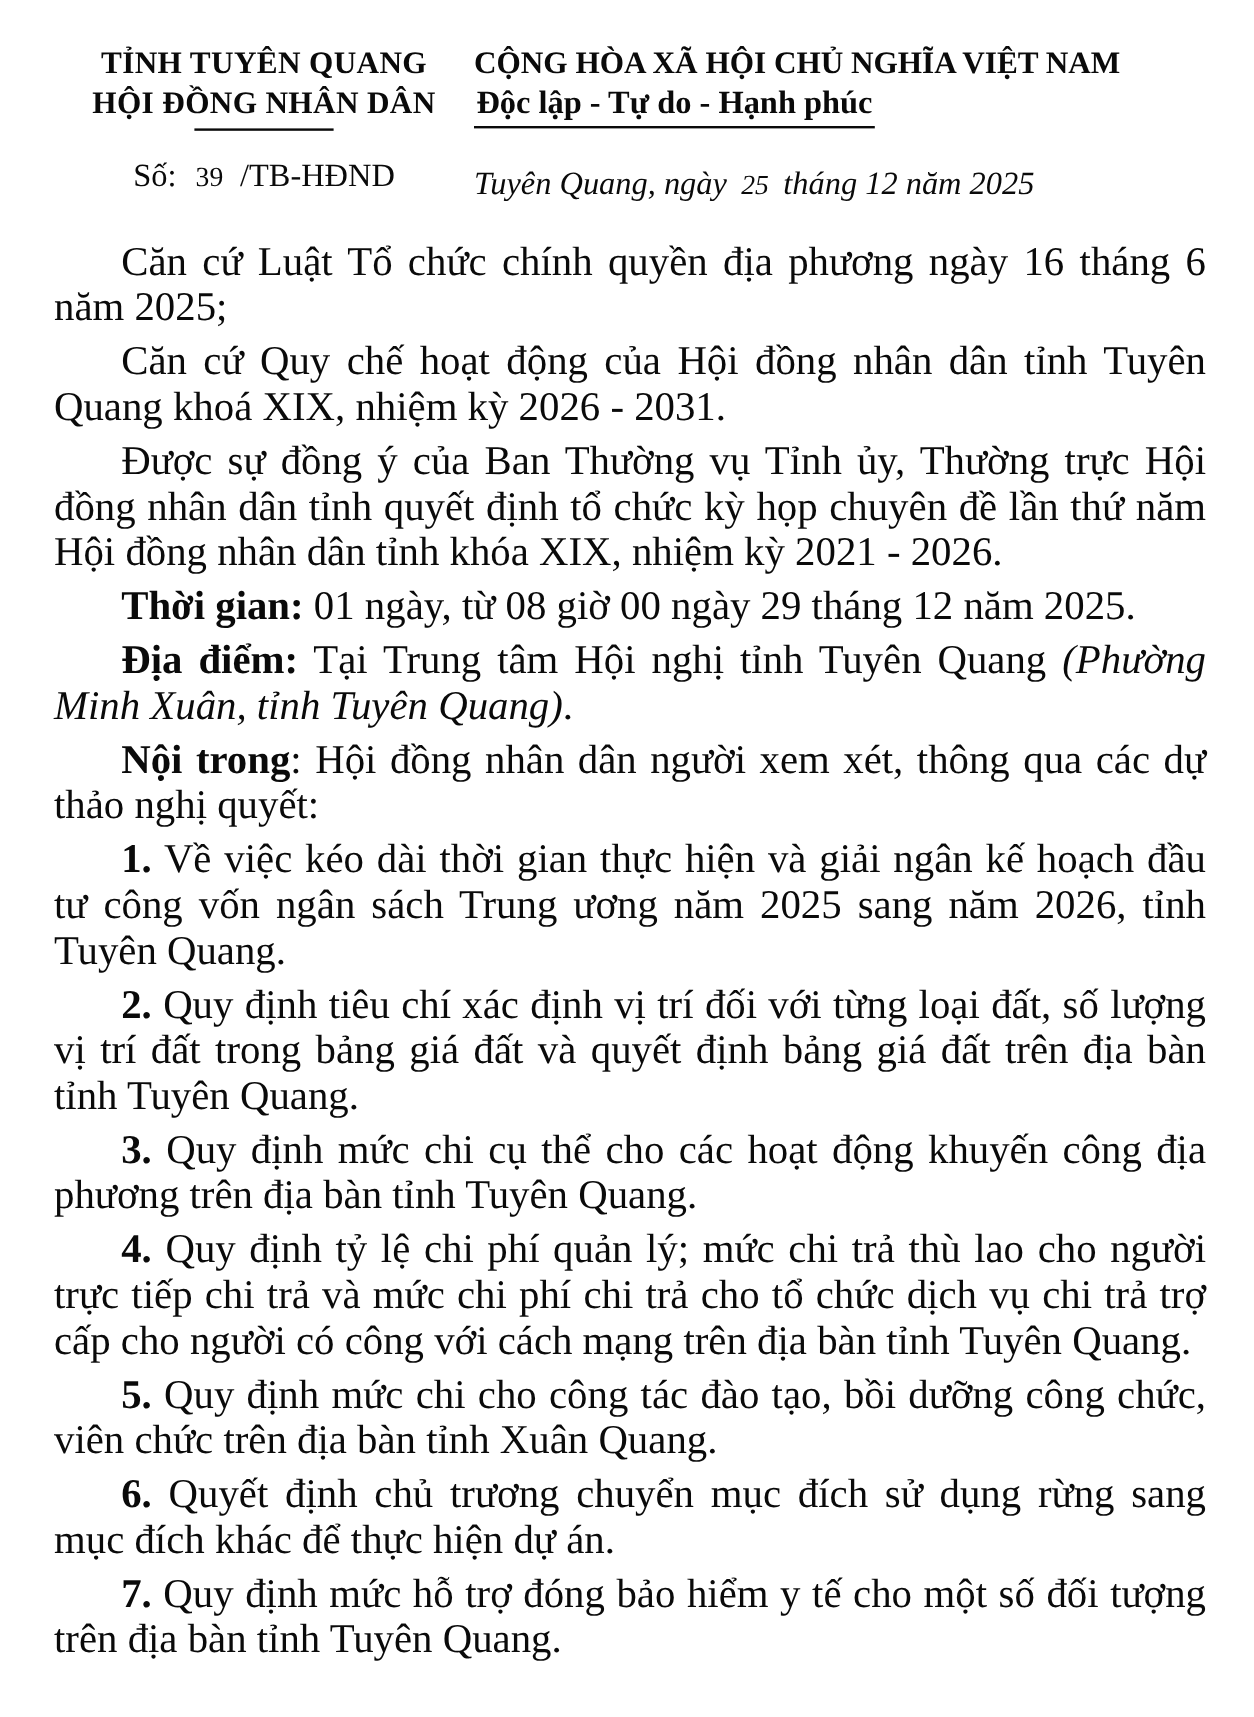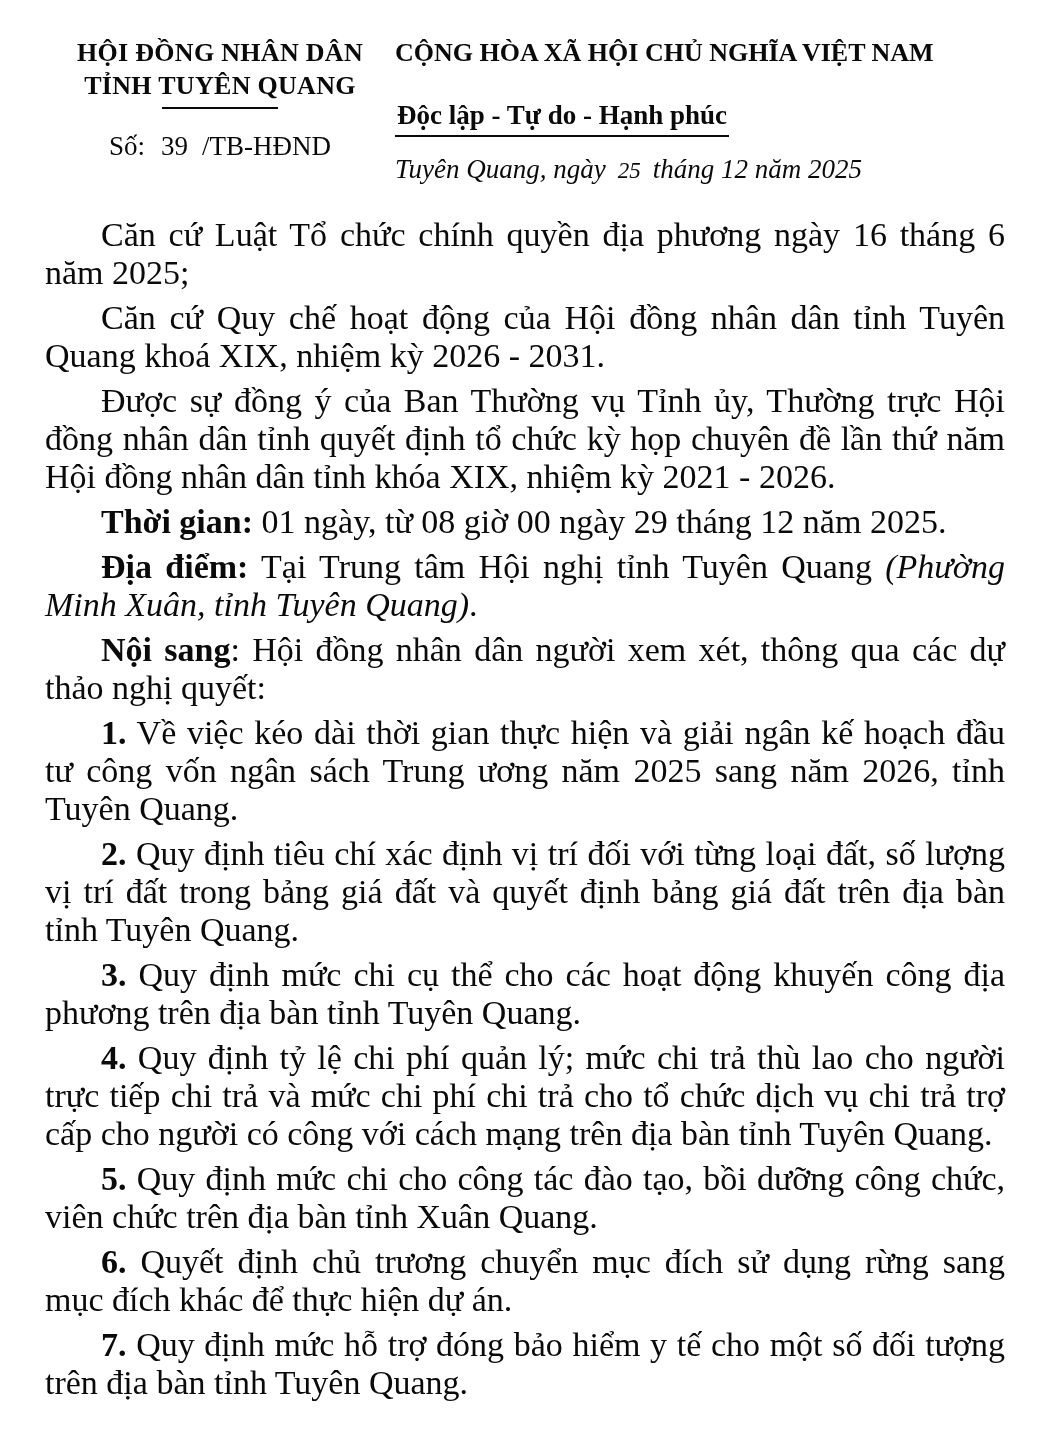--- a/index.html
+++ b/index.html
@@ -114,8 +114,8 @@
 
   <div class="header">
     <div class="header-left">
+      <div class="org-line">TỈNH TUYÊN QUANG</div>
       <div class="org-line">HỘI ĐỒNG NHÂN DÂN</div>
-      <div class="org-line">TỈNH TUYÊN QUANG</div>
       <div class="rule-left"></div>
       <div class="doc-number">
         <span>Số:</span><span class="inserted-number">39</span><span>/TB-HĐND</span>

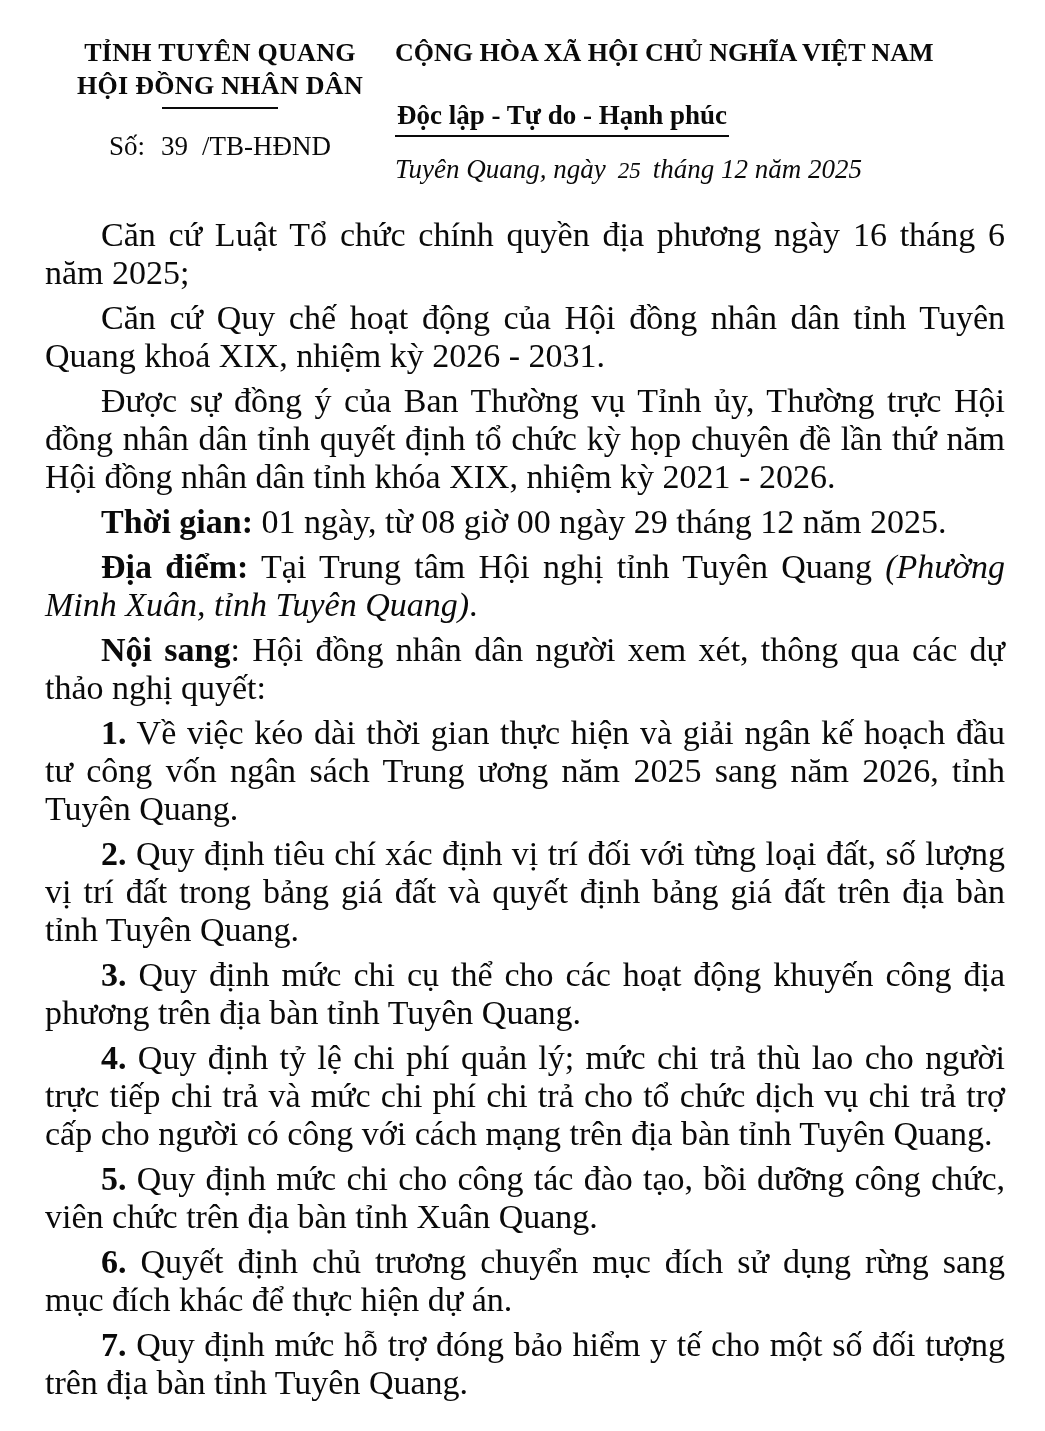--- a/index.html
+++ b/index.html
@@ -63,7 +63,6 @@
     padding: 0 2px 3px;
     border-bottom: 2px solid #0a0a0a;
     white-space: nowrap;
-    margin-top: 30px;
   }
   .dateline {
     margin-top: 17px;

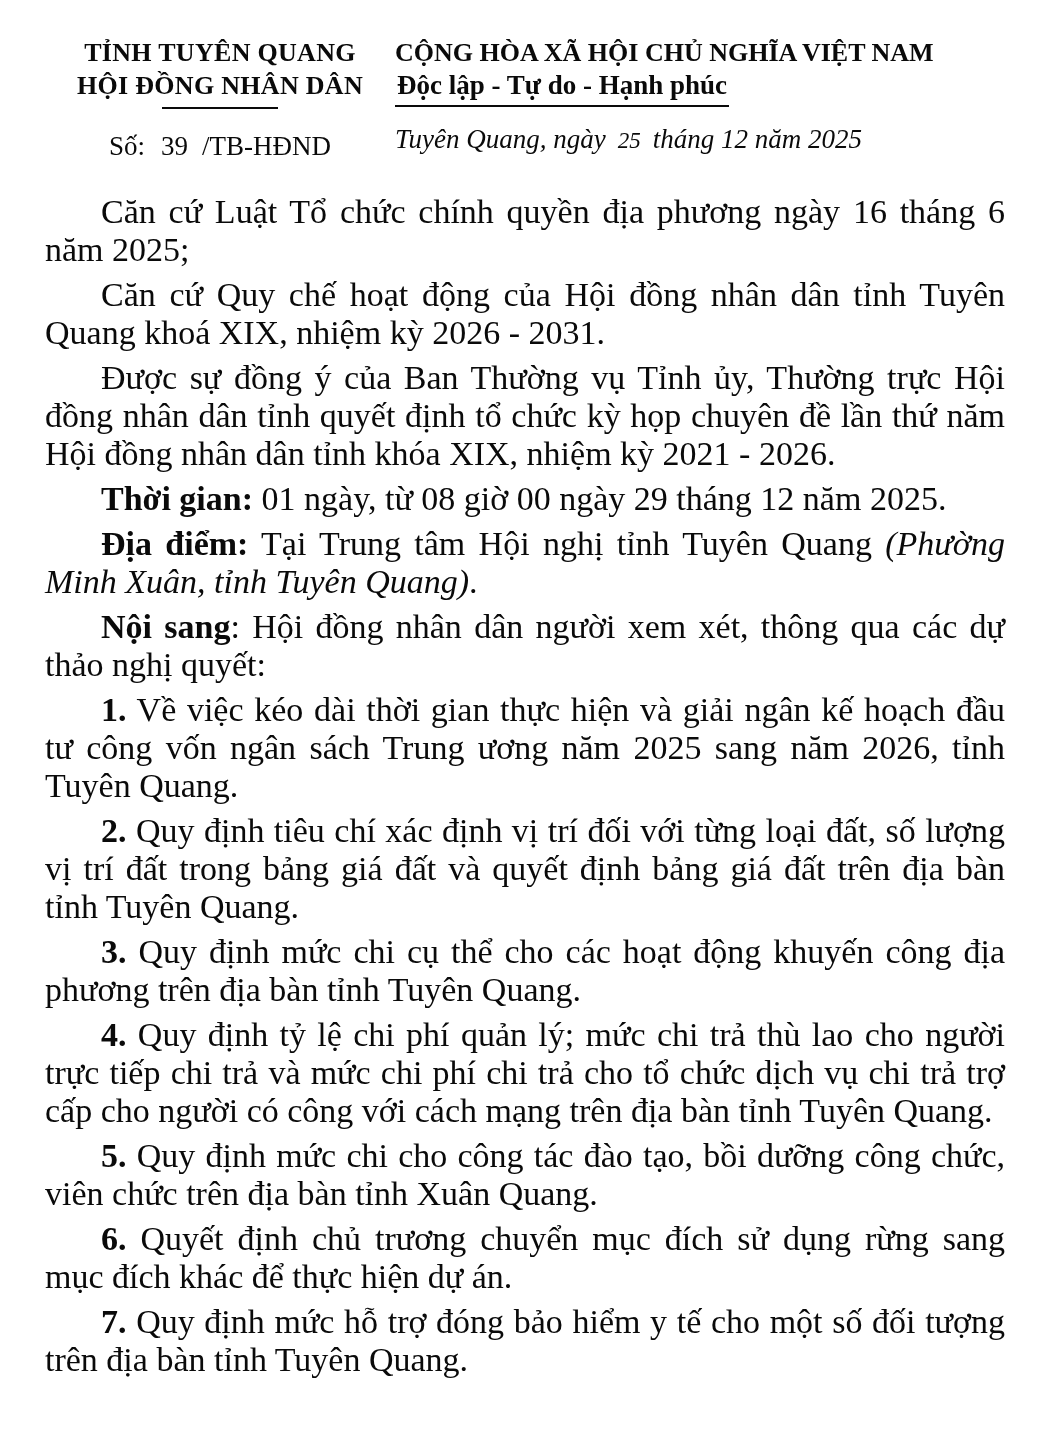--- a/index.html
+++ b/index.html
@@ -45,7 +45,7 @@
     white-space: nowrap;
   }
   .inserted-number {
-    font-size: 27px;
+    font-size: 23px;
     display: inline-block;
     margin: 0 14px 0 16px;
   }

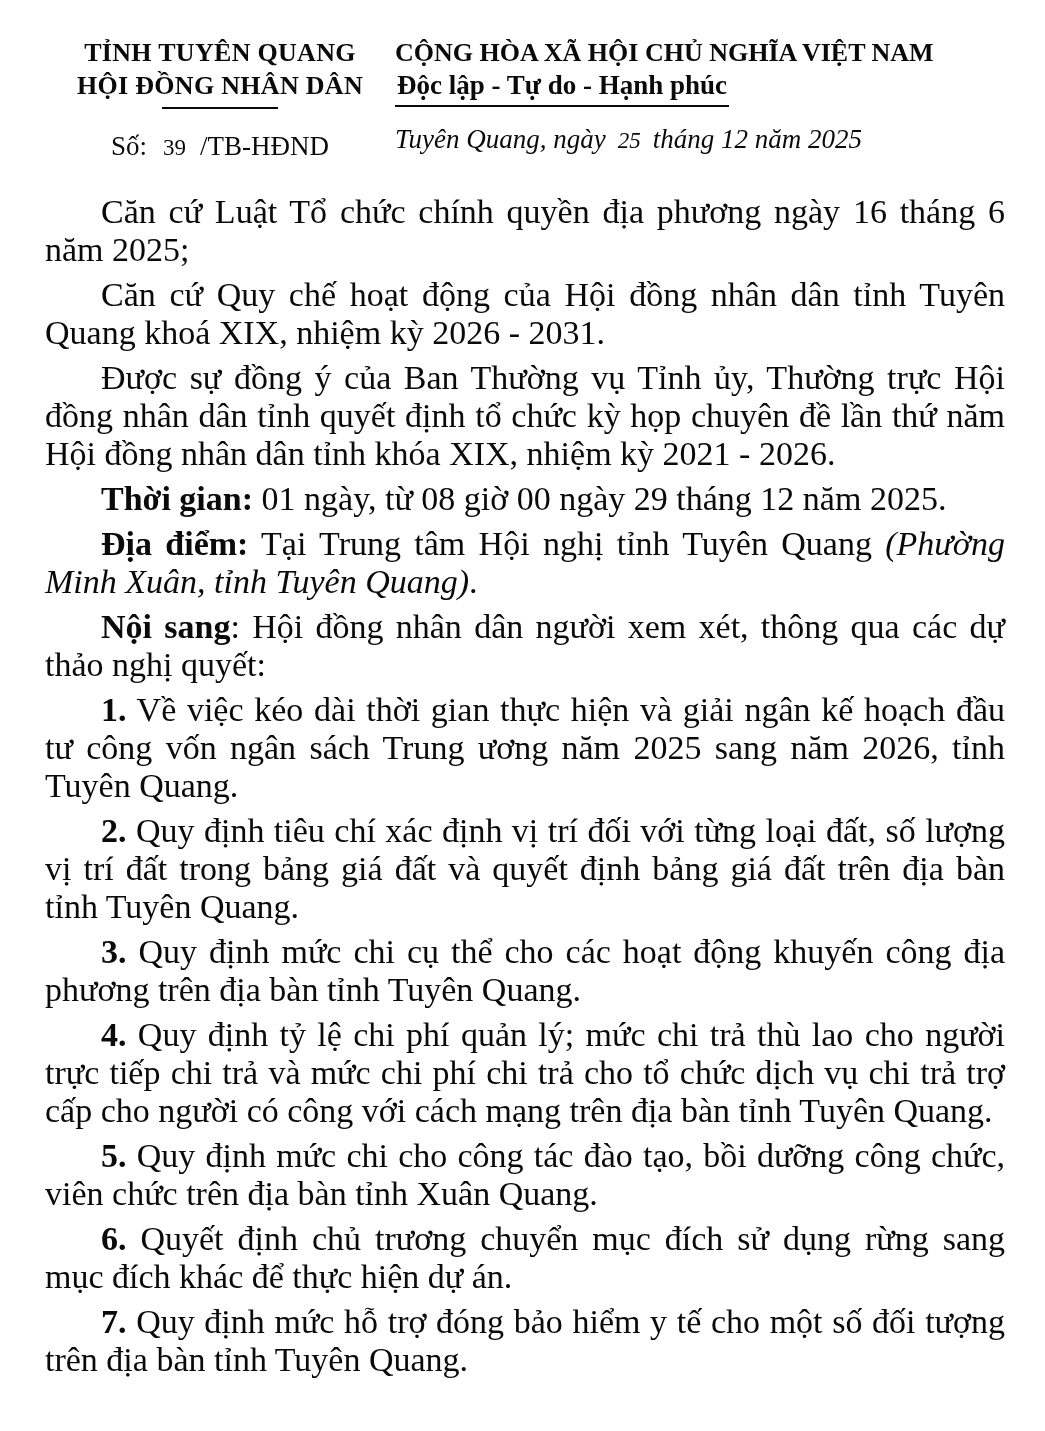--- a/index.html
+++ b/index.html
@@ -65,7 +65,7 @@
     white-space: nowrap;
   }
   .dateline {
-    margin-top: 17px;
+    margin-top: 31px;
     font-style: italic;
     font-size: 27px;
     white-space: nowrap;

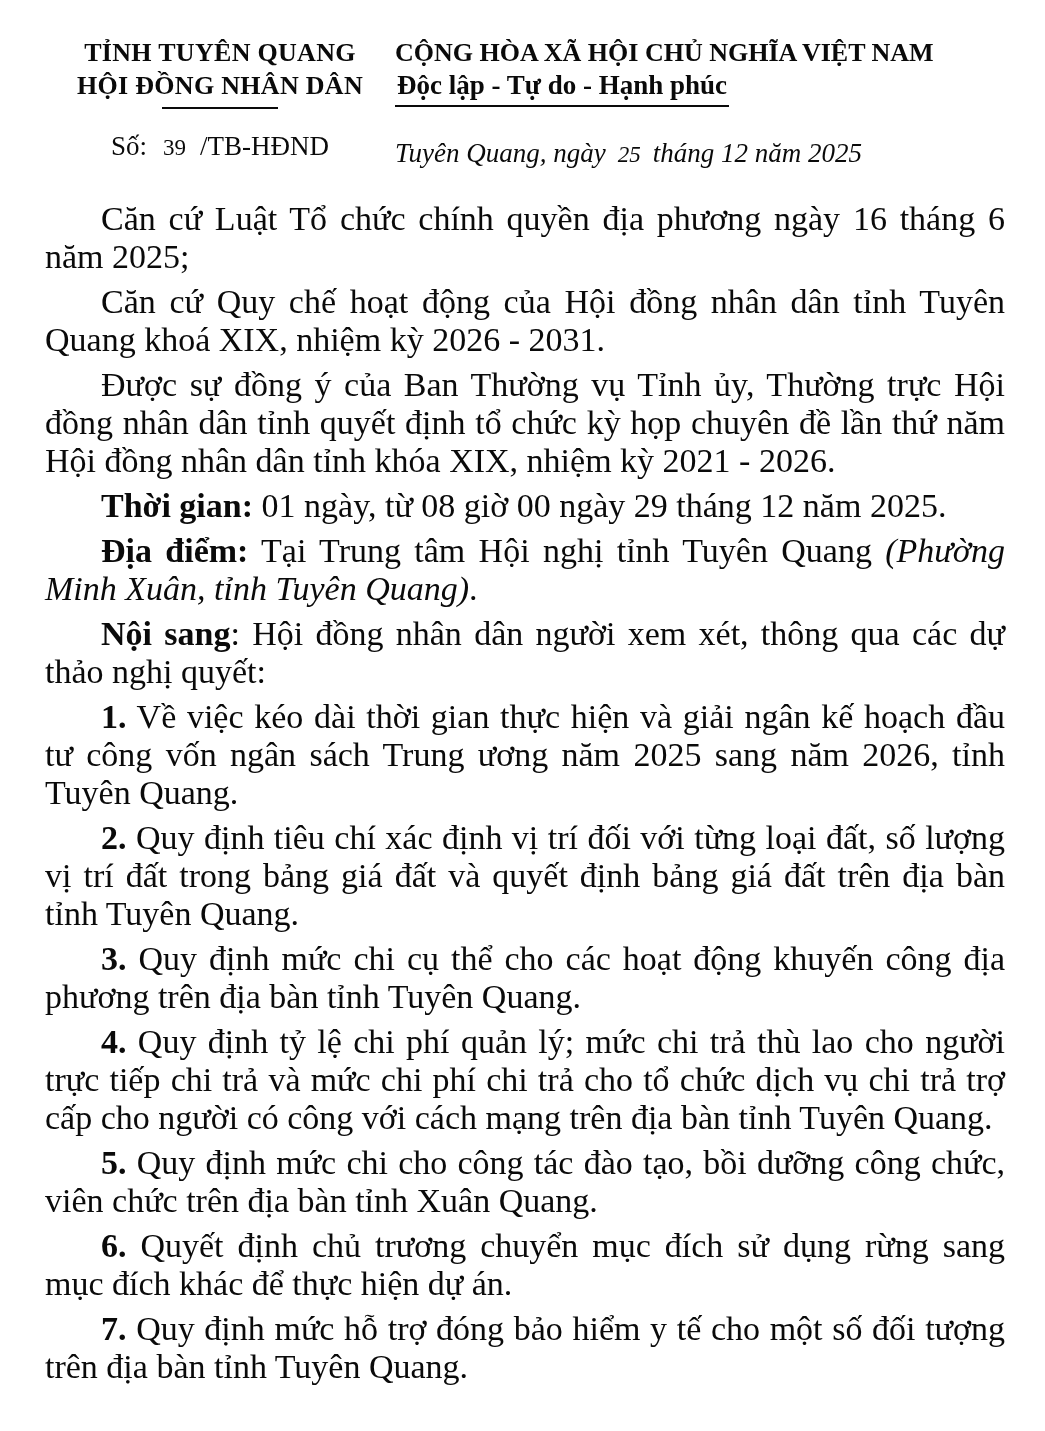--- a/index.html
+++ b/index.html
@@ -141,7 +141,7 @@
 
     <p><span class="b">Địa điểm:</span><span> Tại Trung tâm Hội nghị tỉnh Tuyên Quang </span><span class="i">(Phường Minh Xuân, tỉnh Tuyên Quang)</span><span>.</span></p>
 
-    <p><span class="b">Nội sang</span><span>: Hội đồng nhân dân người xem xét, thông qua các dự thảo nghị quyết:</span></p>
+    <p><span class="b">Nội trong</span><span>: Hội đồng nhân dân người xem xét, thông qua các dự thảo nghị quyết:</span></p>
 
     <p><span class="b">1.</span><span> Về việc kéo dài thời gian thực hiện và giải ngân kế hoạch đầu tư công vốn ngân sách Trung ương năm 2025 sang năm 2026, tỉnh Tuyên Quang.</span></p>
 

